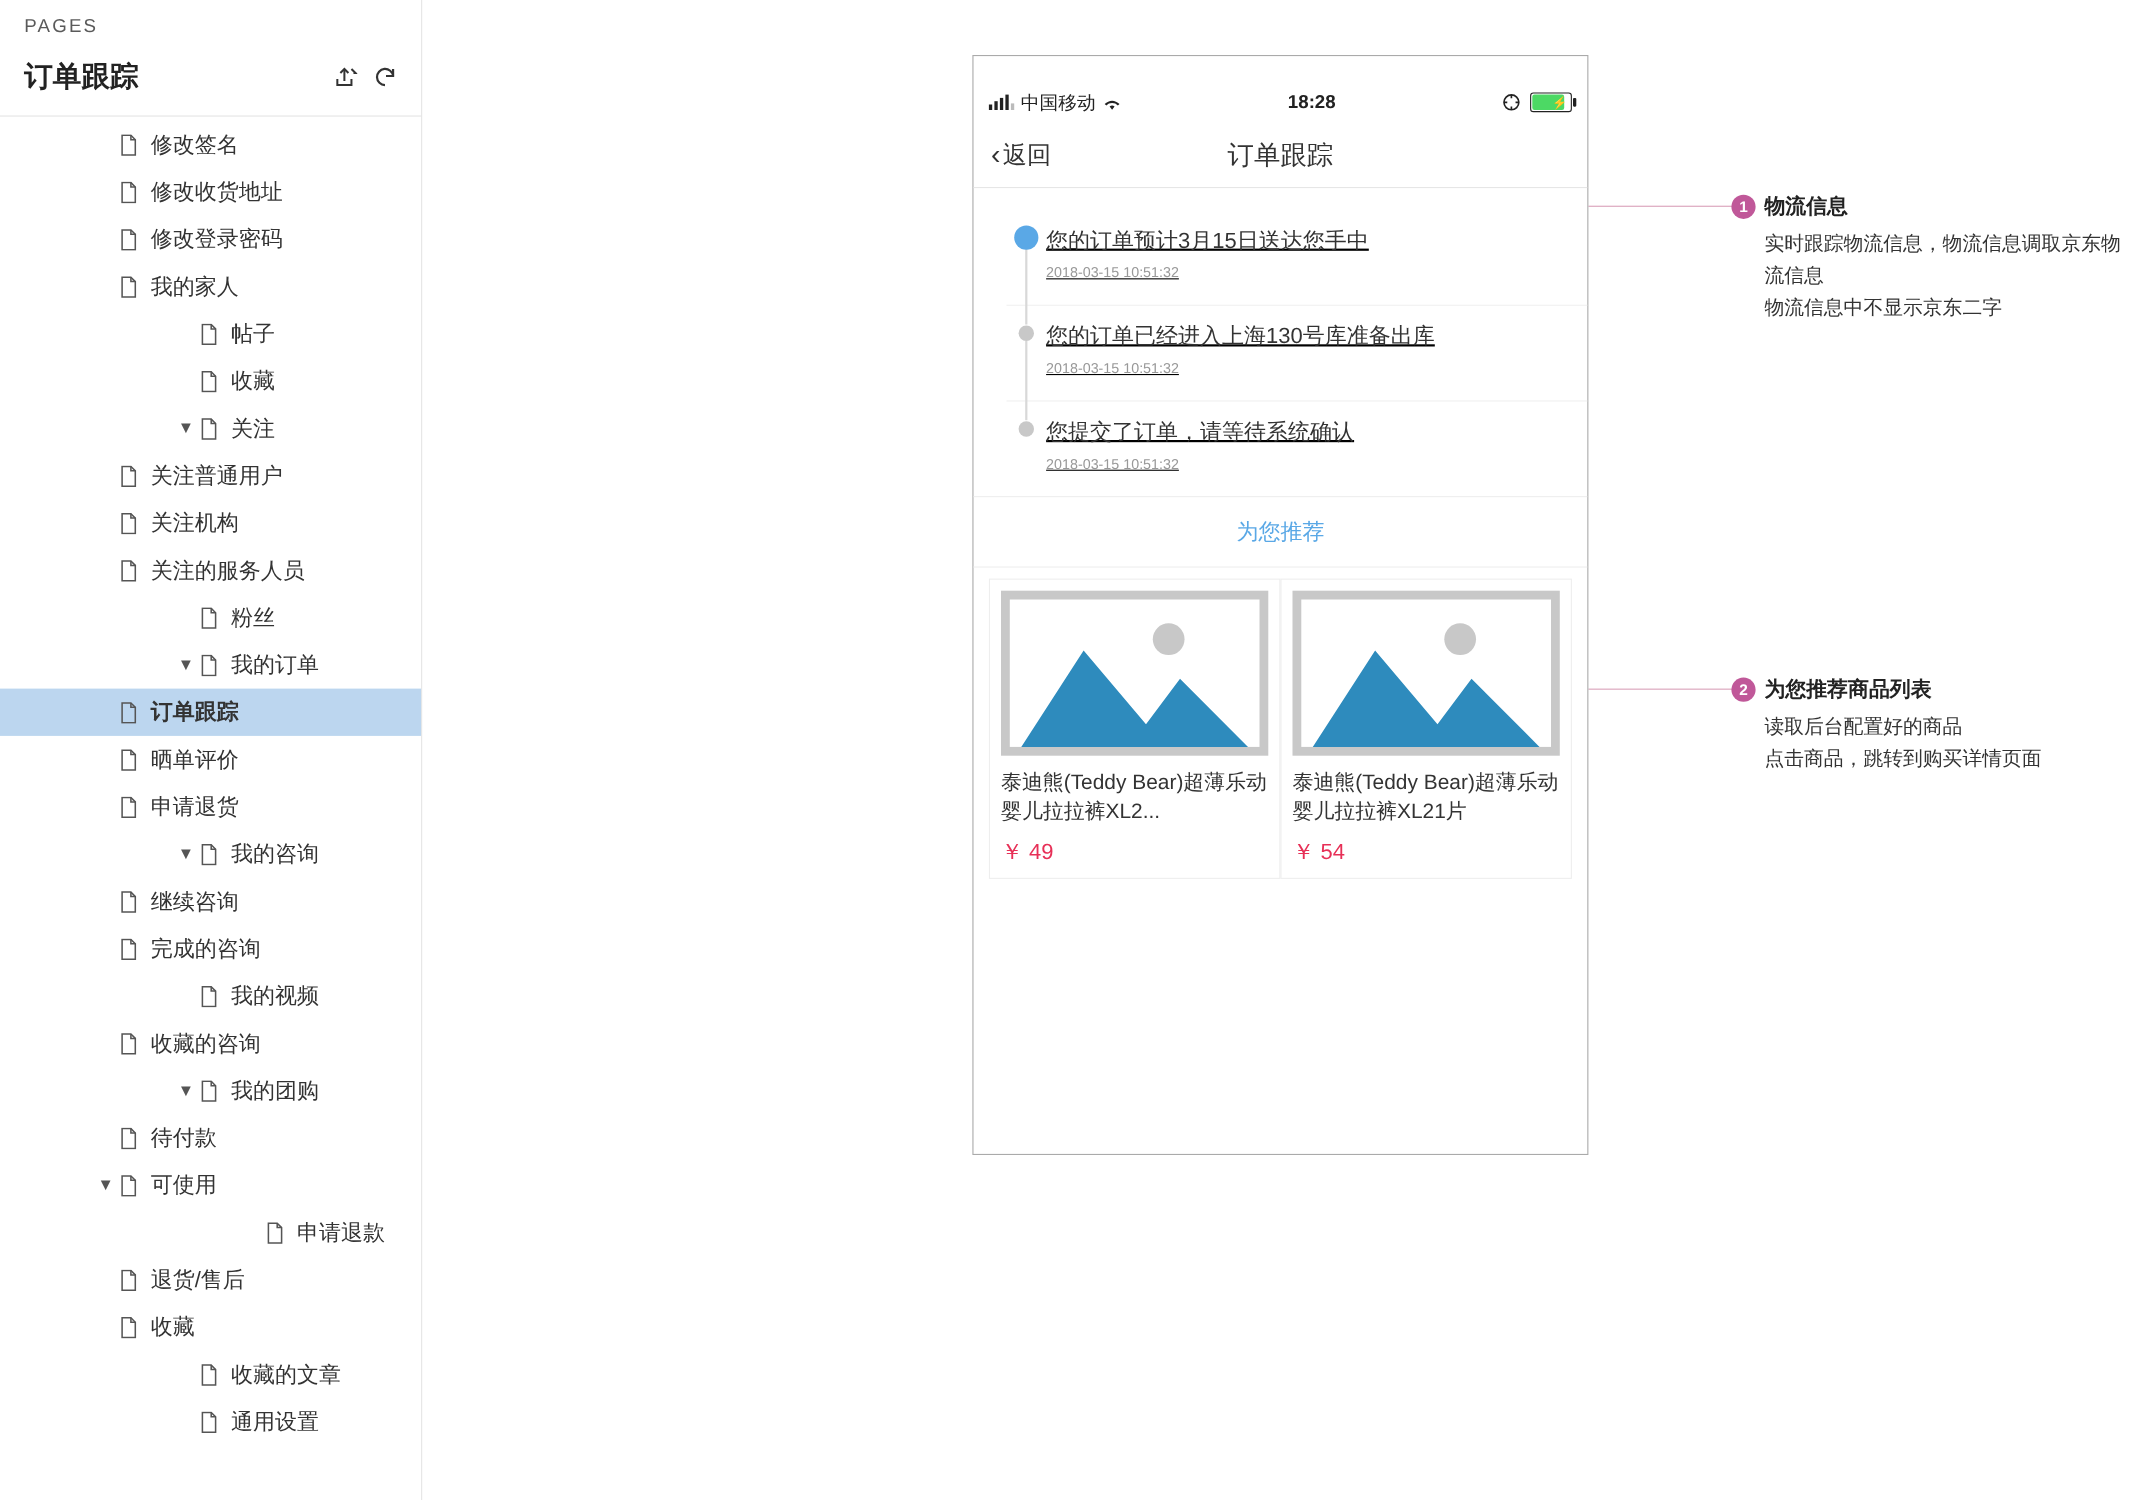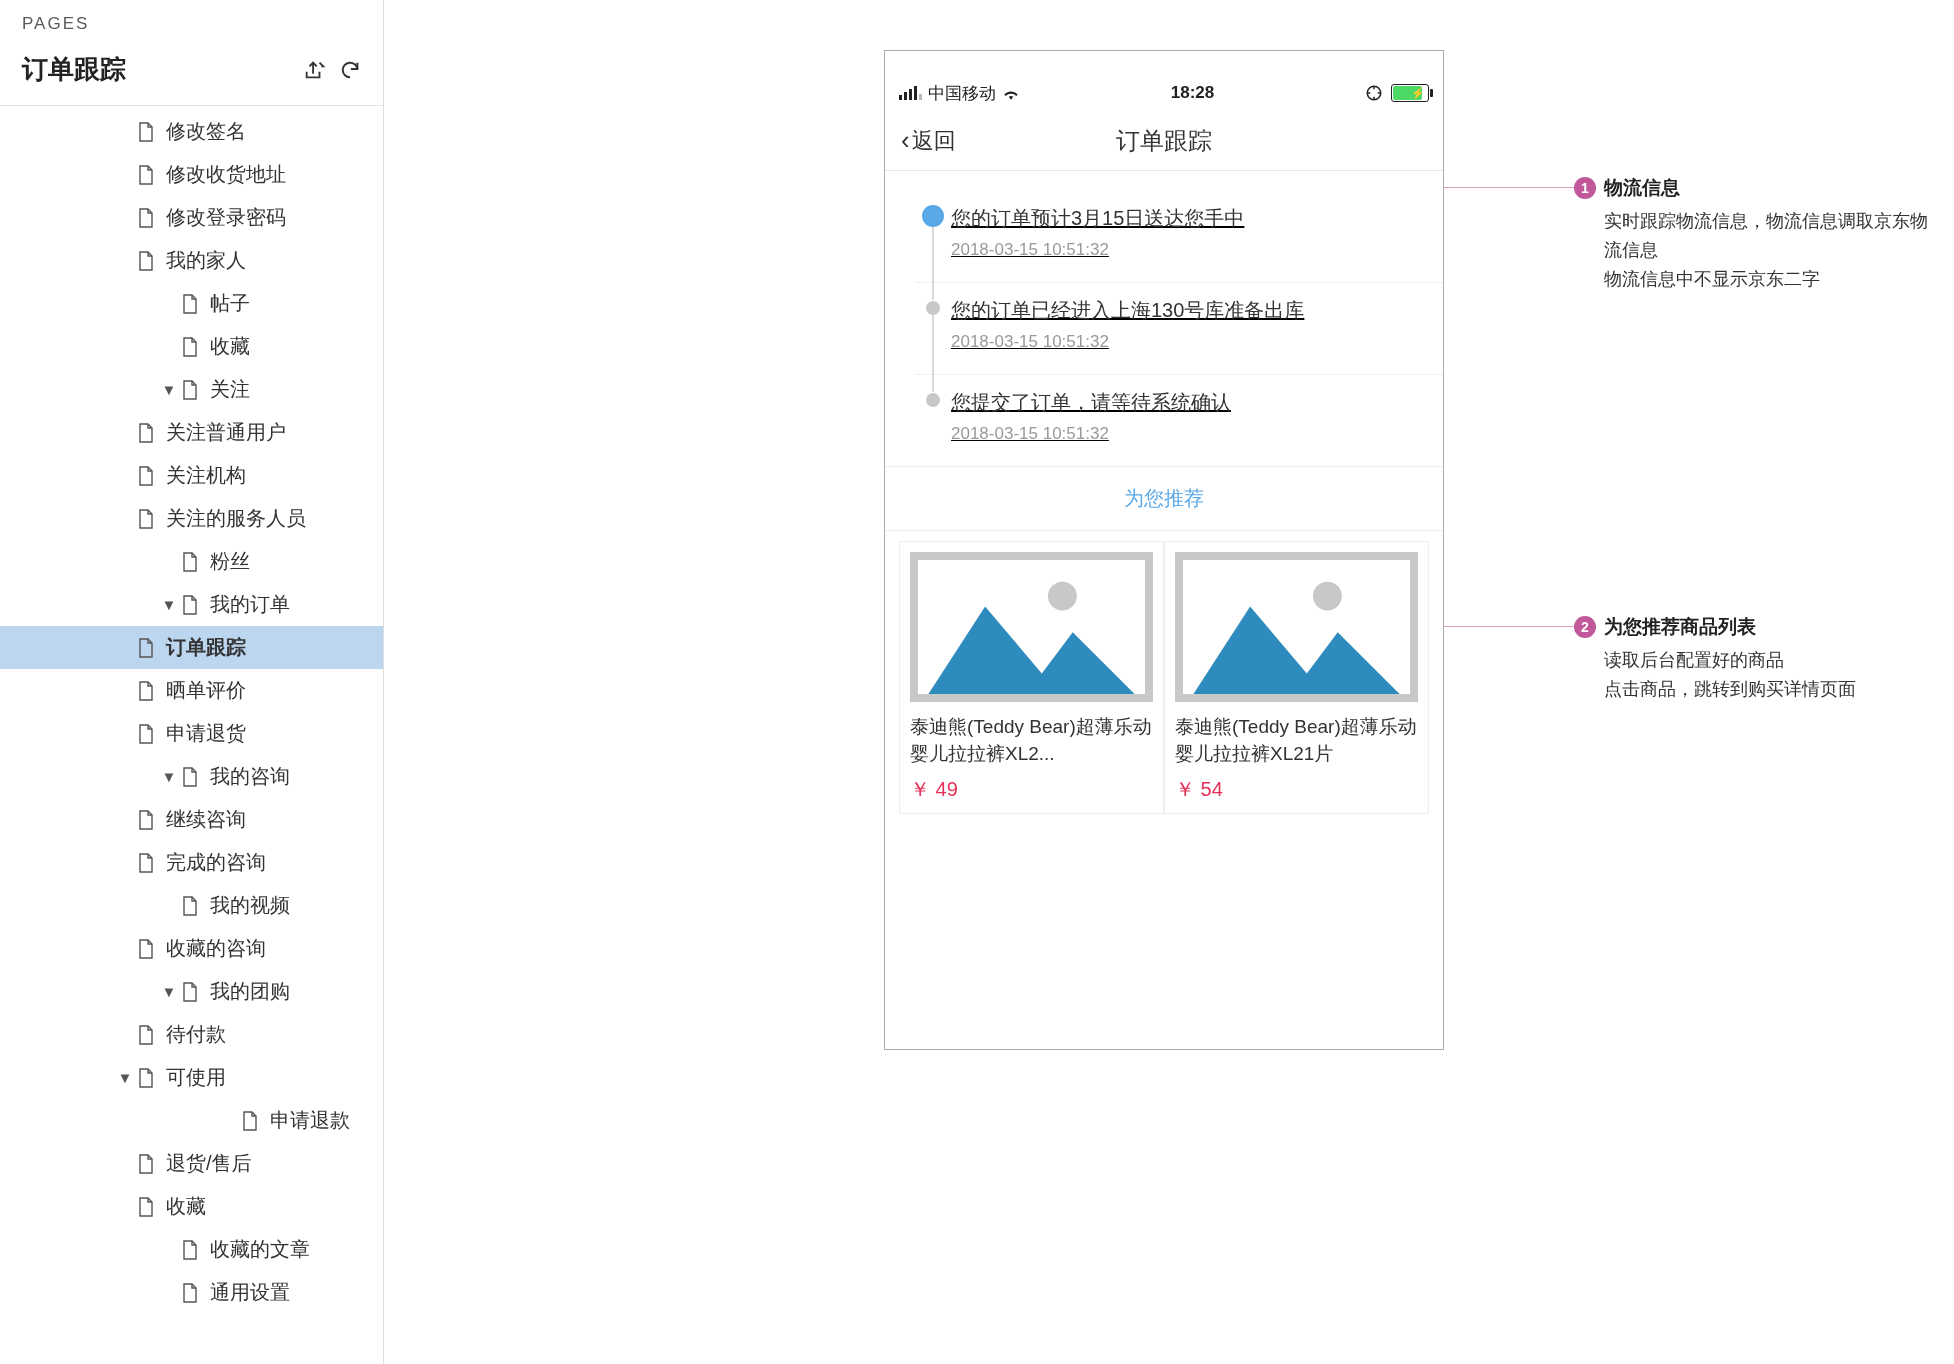--- a/index.html
+++ b/index.html
@@ -24,7 +24,7 @@
     .tree-item .page-icon { width: 16px; height: 20px; margin-right: 12px; flex-shrink:0; }
     .tree-item .label { }
     .ind-2 { padding-left: 160px; }
-    .ind-3 { padding-left: 116px; }
+    .ind-3 { padding-left: 87px; }
     .ind-4 { padding-left: 220px; }
 
     

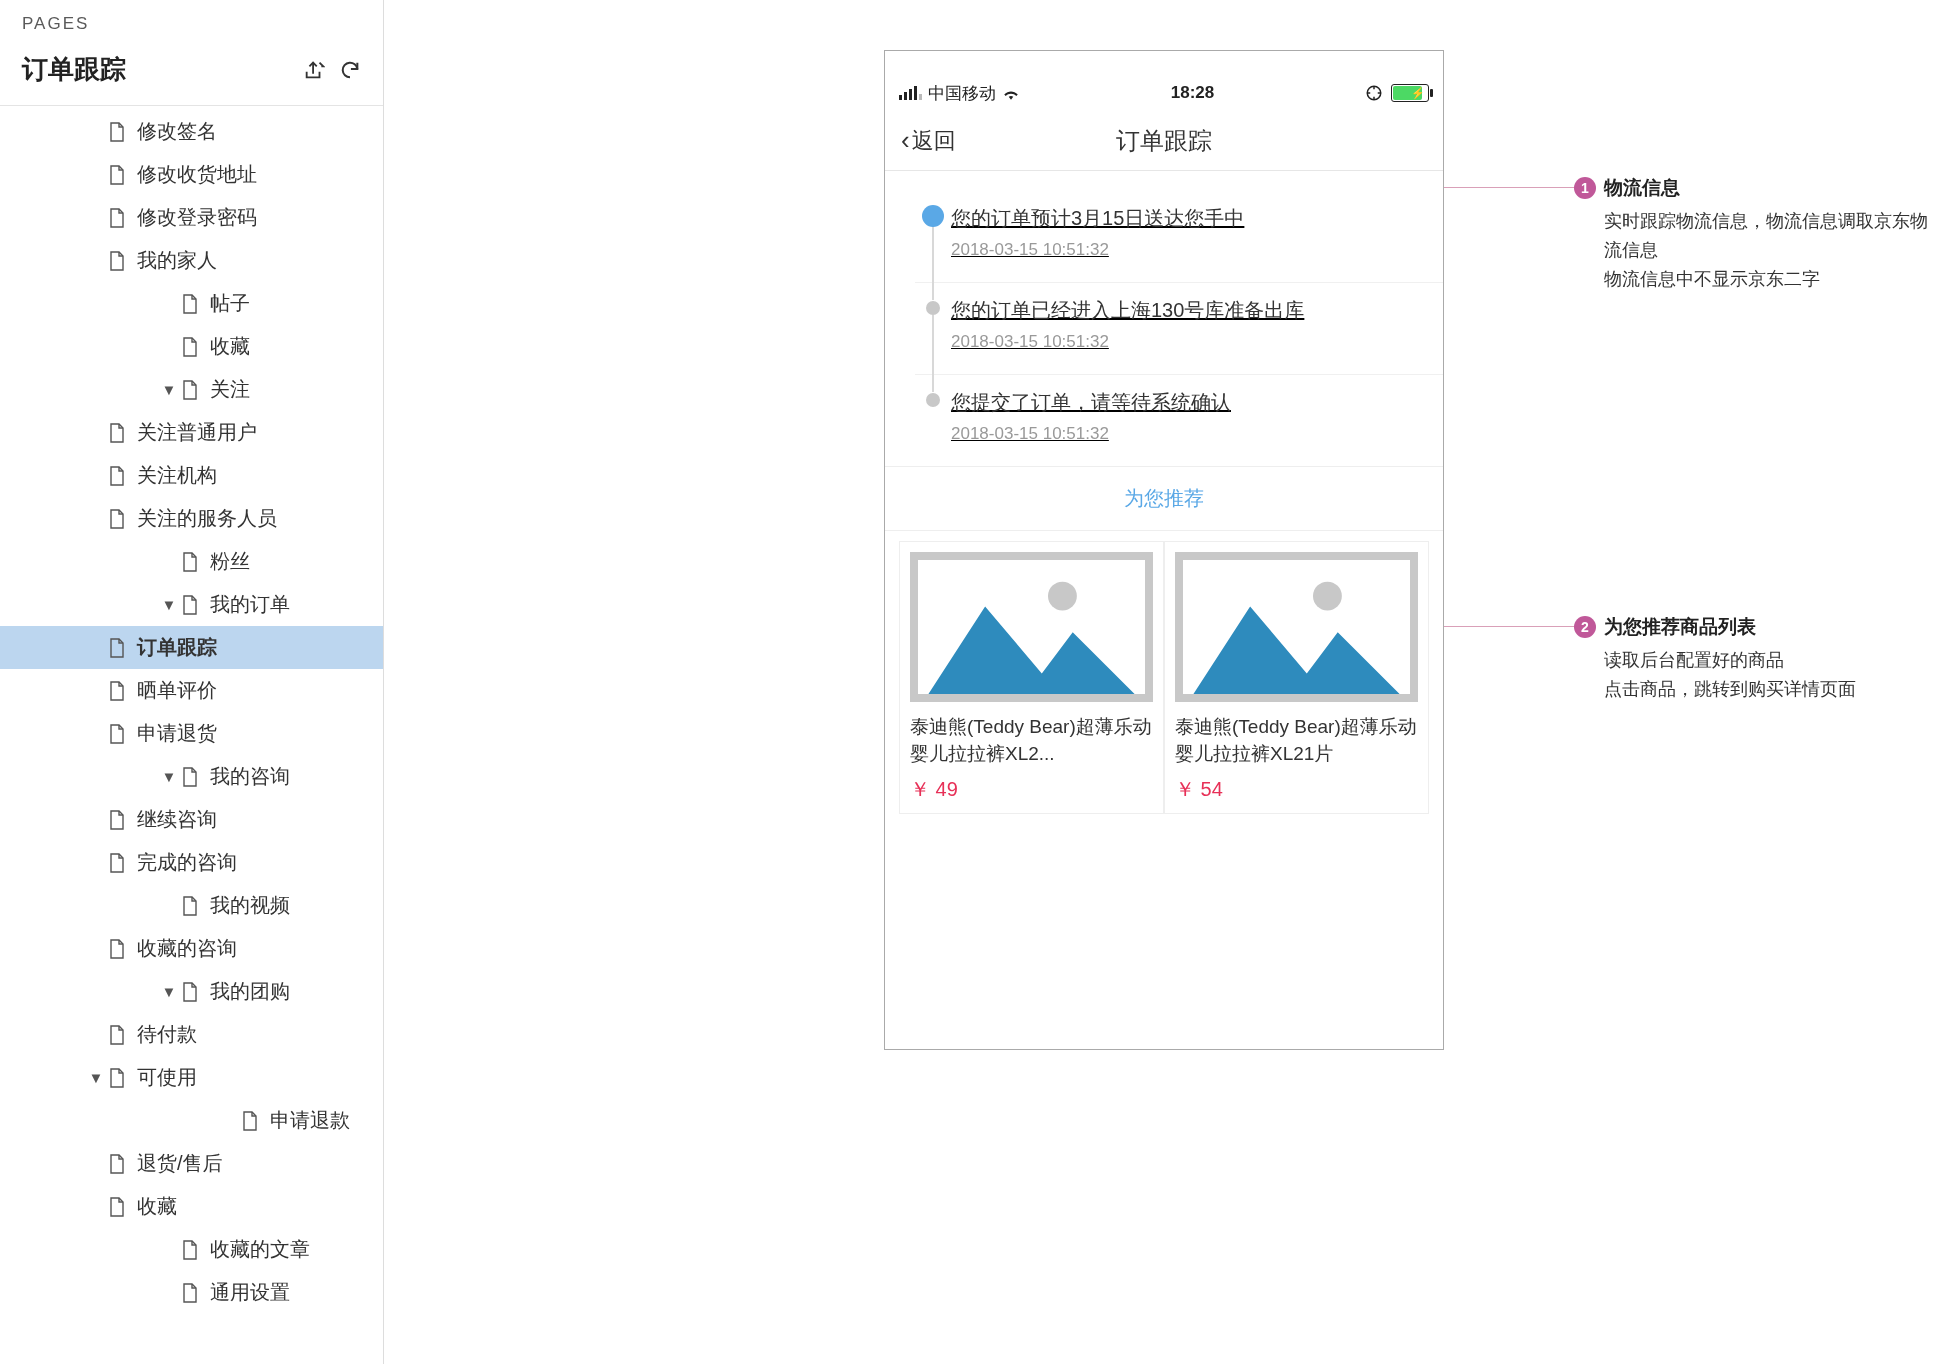--- a/index.html
+++ b/index.html
@@ -57,7 +57,7 @@
     .tl-item:last-child .tl-line { display:none;}
     .tl-content { flex:1;text-decoration:underline; }
     .tl-text { font-size: 20px; color: #333; margin-bottom: 8px; }
-    .tl-time { font-size: 17px; color: #999; }
+    .tl-time { font-size: 13px; color: #999; }
 
     .reco-header { text-align:center; padding: 18px 0; font-size: 20px; color: #5aa8e6; border-bottom:1px solid #eee;}
     .reco-grid { display:flex; padding: 10px 14px; }

